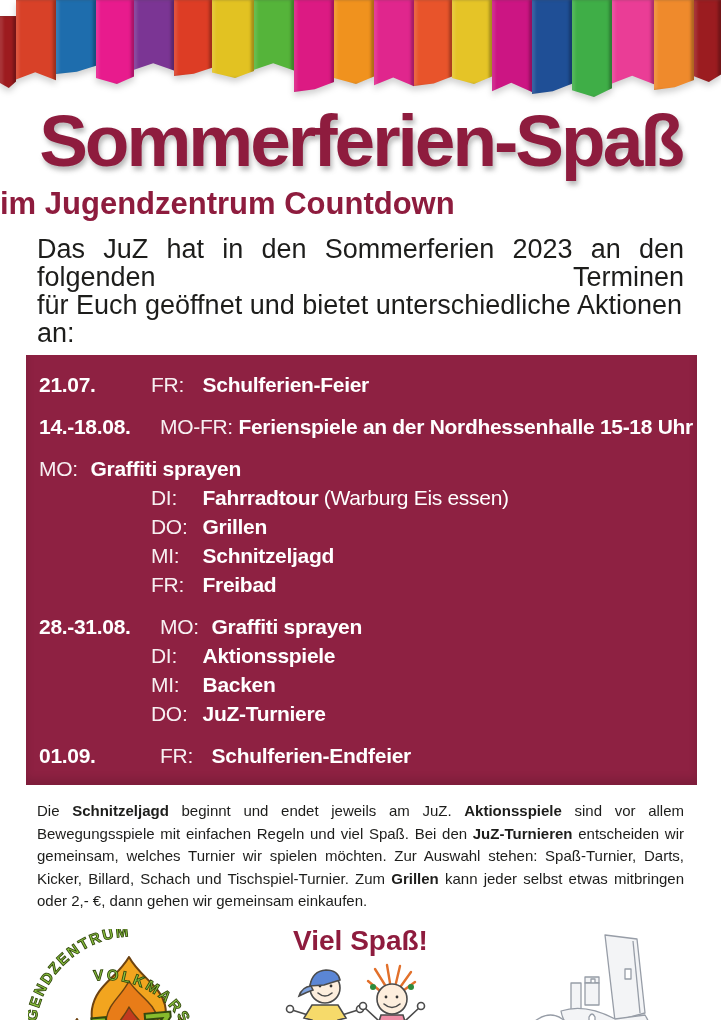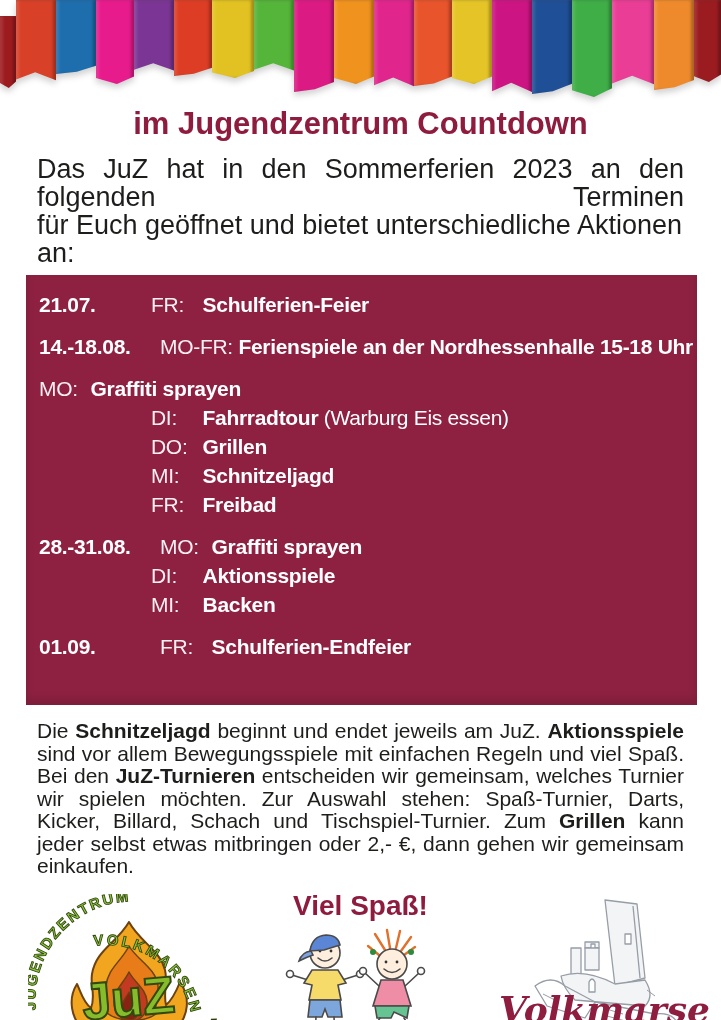--- a/index.html
+++ b/index.html
@@ -83,6 +83,7 @@
       </div>
   </div>
 
+  <h1 class="title" style="color: rgb(142, 28, 62);">Sommerferien-Spaß</h1>
   <h2 class="subtitle" style="color: rgb(142, 28, 62);">im Jugendzentrum Countdown</h2>
 
   <p class="intro">

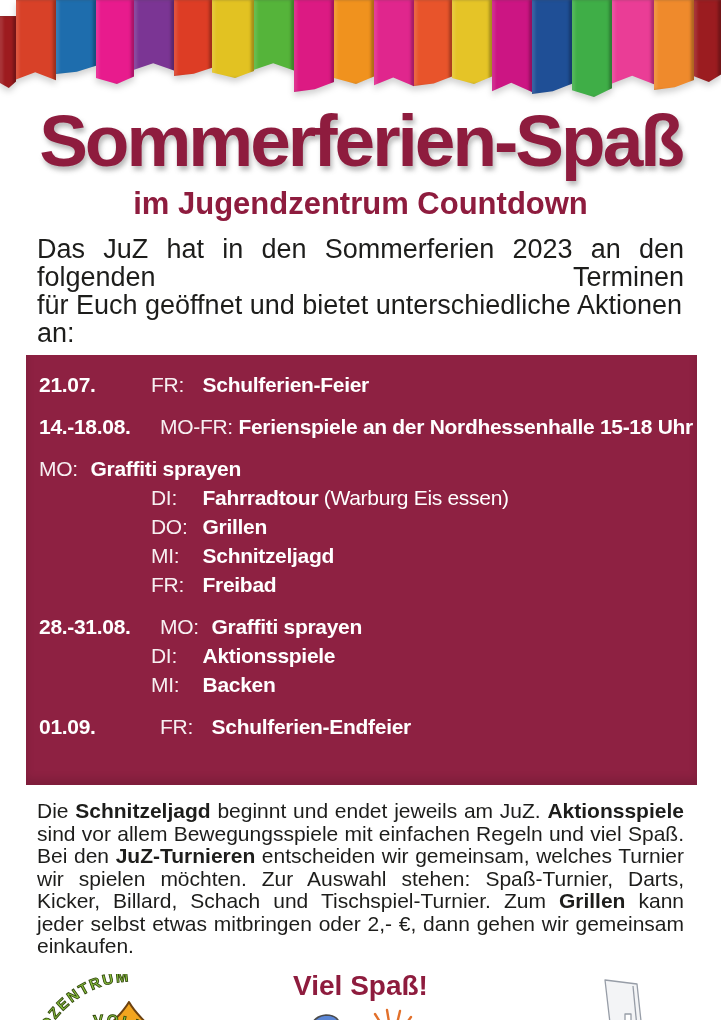--- a/index.html
+++ b/index.html
@@ -21,7 +21,7 @@
   .title { margin-top:4px; text-align:center; font-size:73px; line-height:76px;
            font-weight:700; letter-spacing:-3px; white-space:nowrap;
            text-shadow:2px 4px 5px rgba(95,95,95,.45); }
-  .subtitle { margin-top:8px; text-align:center; font-size:31px; line-height:34px;
+  .subtitle { margin-top:8px; font-size:31px; line-height:34px;
               font-weight:700; }
 
   

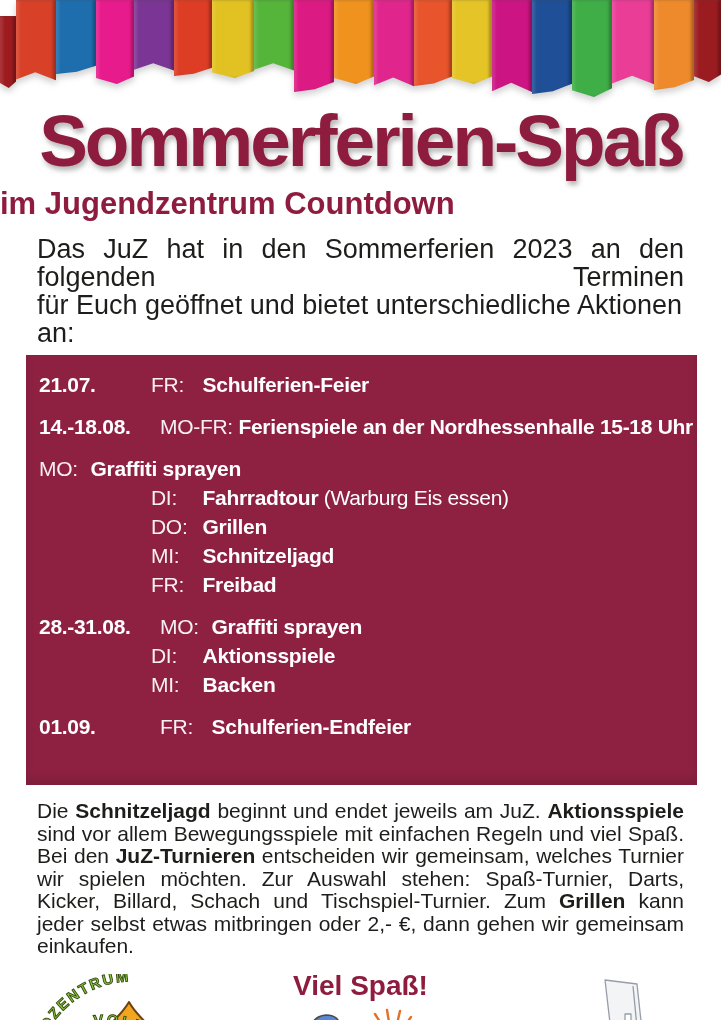--- a/index.html
+++ b/index.html
@@ -133,6 +133,7 @@
       </div>
       <div class="srow">
         <span class="sdate"></span>
+        <span class="scontent"><span class="sday">DO:</span> <span class="sact">JuZ-Turniere</span></span>
       </div>
       <div class="srow gap">
         <span class="sdate">01.09.</span>

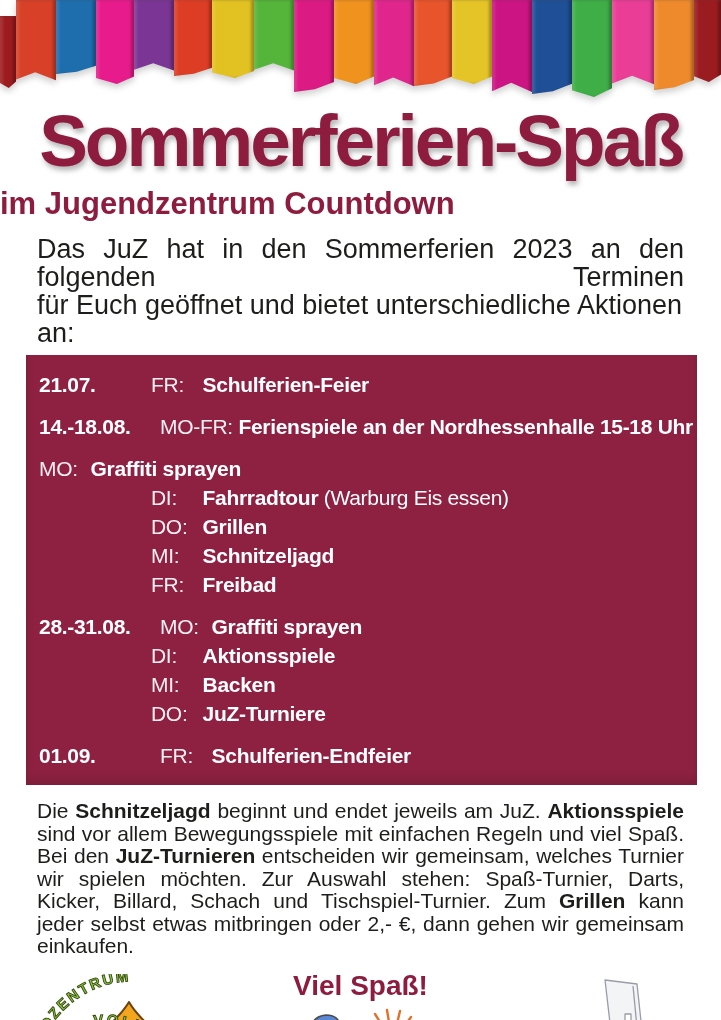--- a/index.html
+++ b/index.html
@@ -42,7 +42,7 @@
   .snote { font-weight:400; }
 
   
-  .outro { margin:15px 37px 12px 37px; font-size:21px; line-height:22.5px;
+  .outro { margin:15px 37px 12px 37px; font-size:15px; line-height:22.5px;
            text-align:justify; }
   .outro b { font-weight:700; }
 

